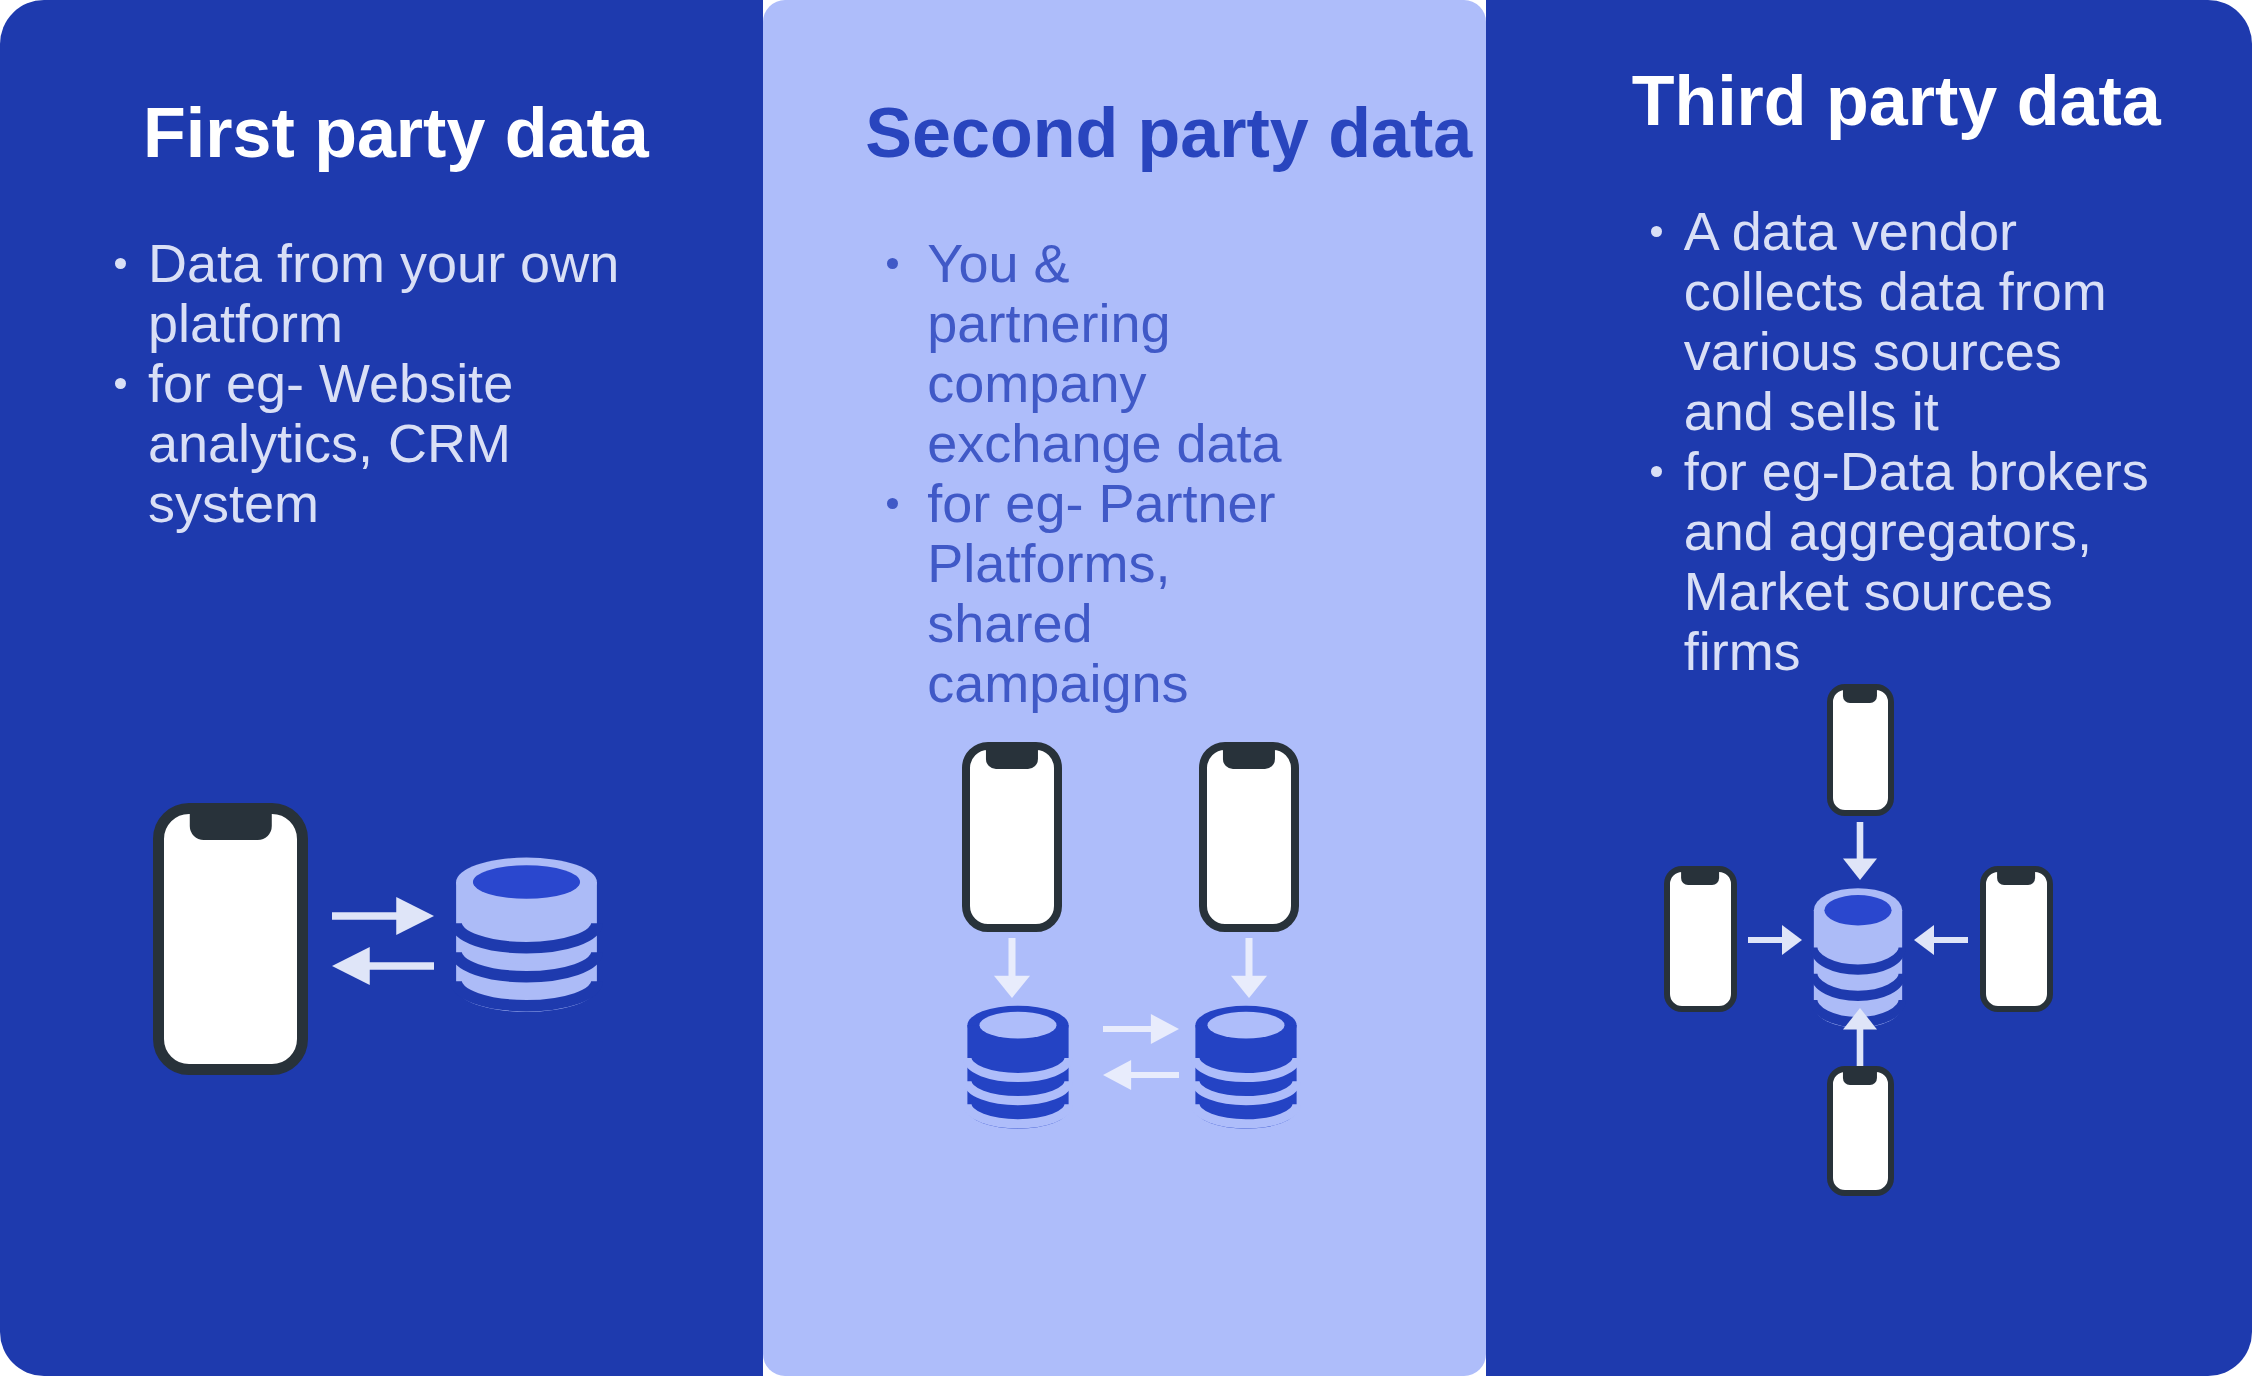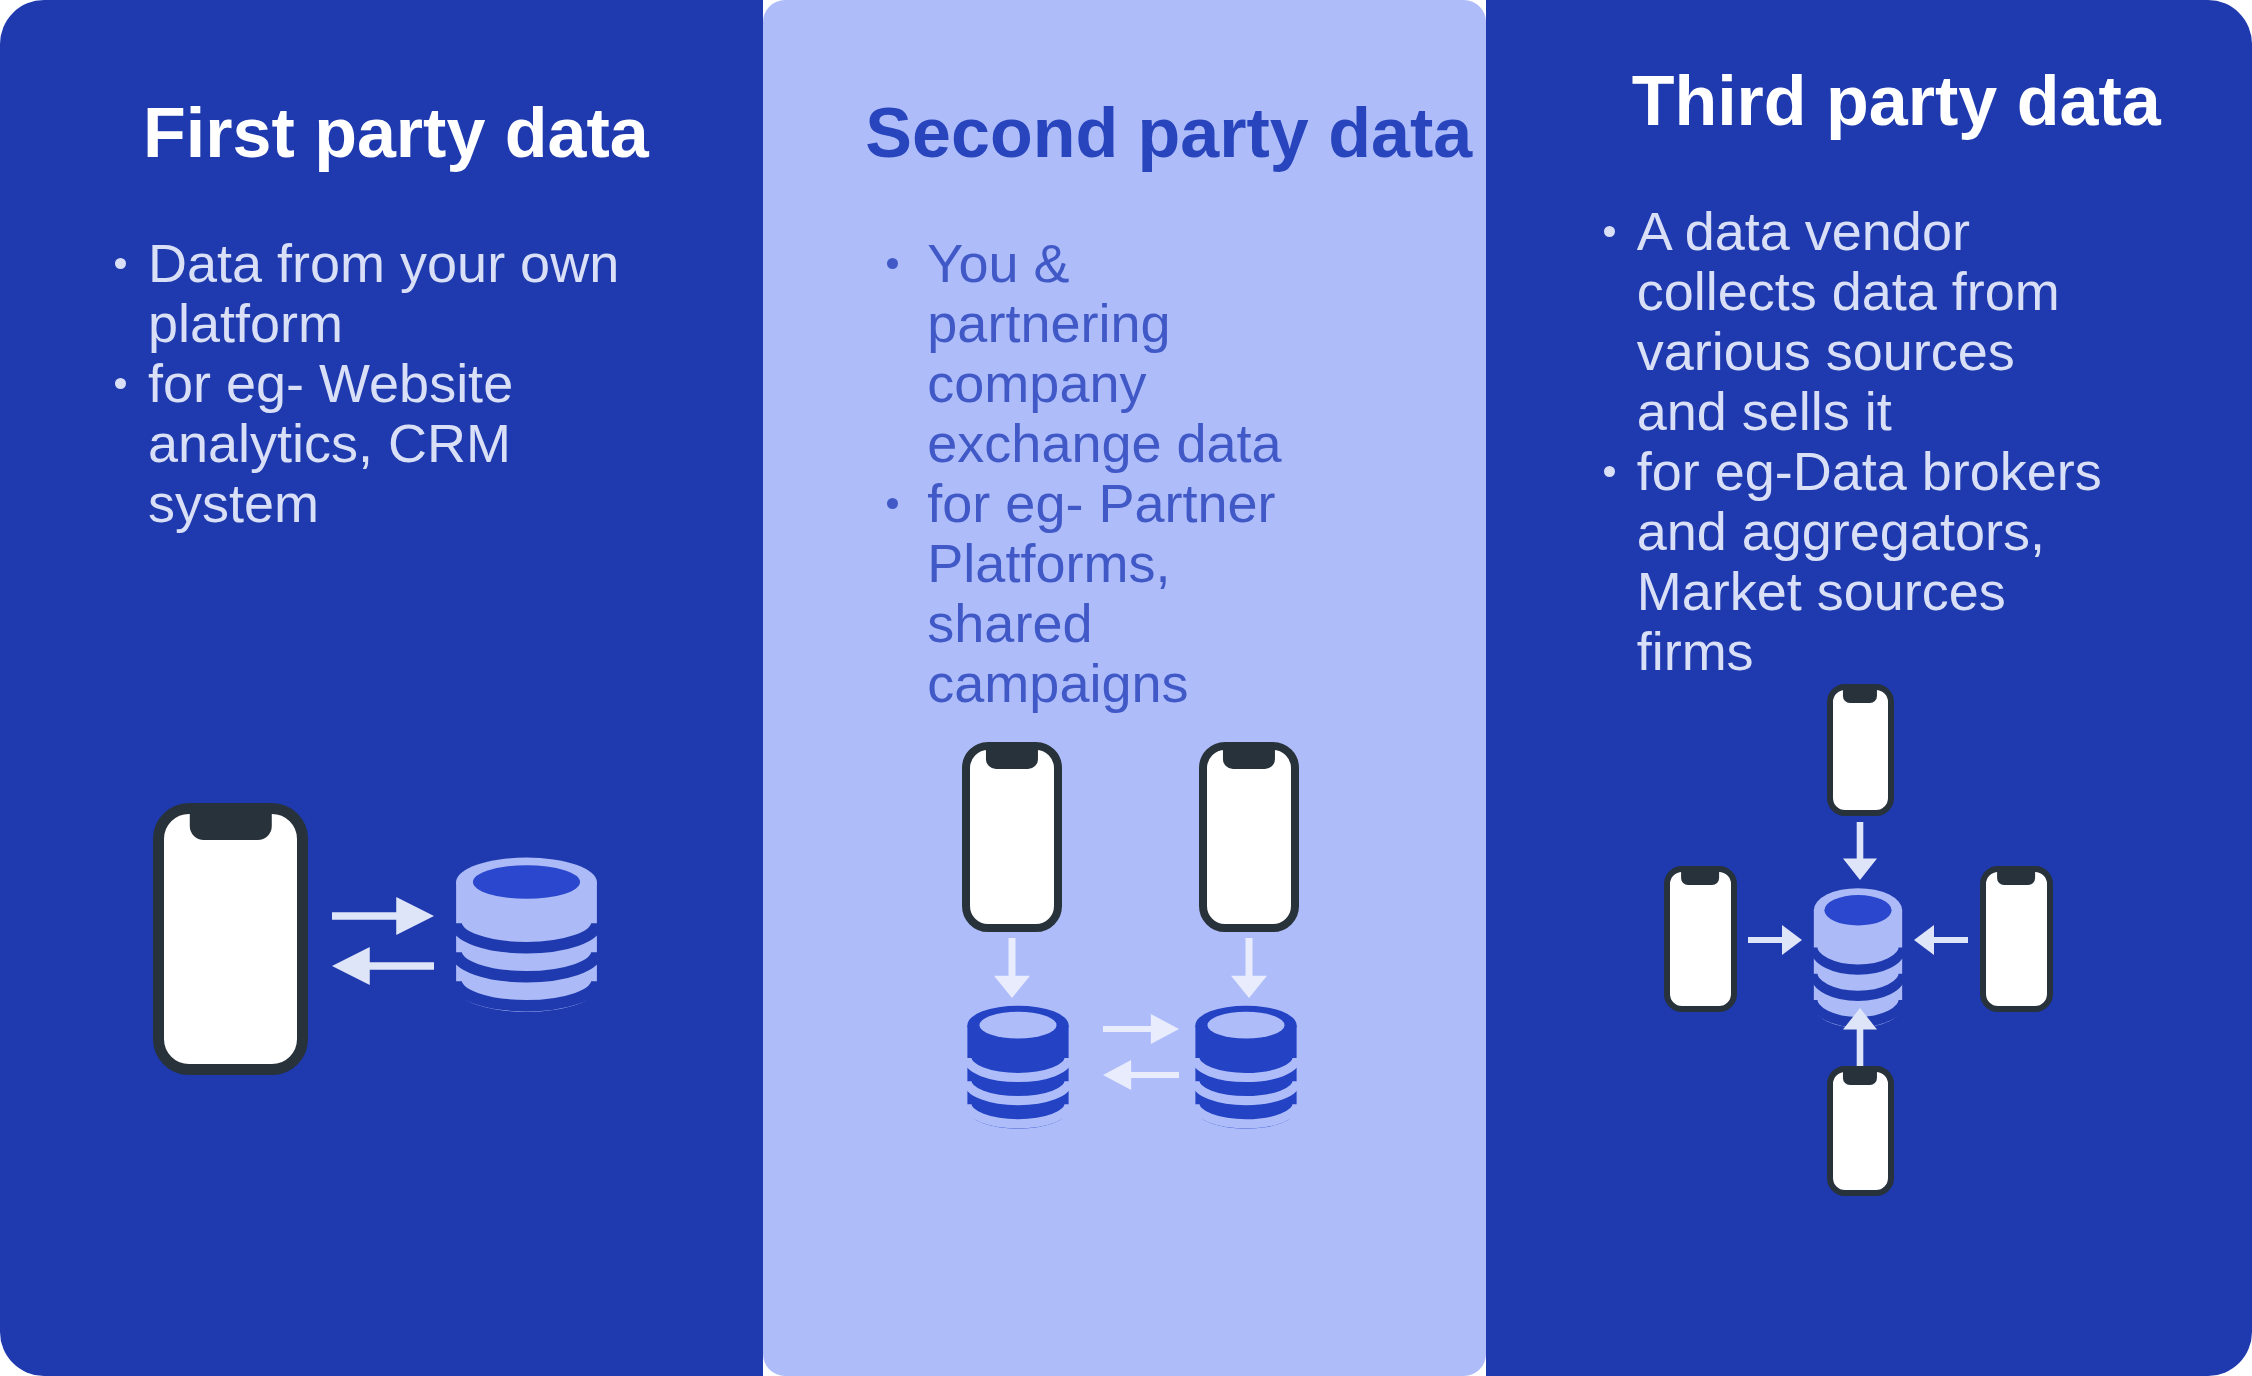--- a/index.html
+++ b/index.html
@@ -49,7 +49,7 @@
   }
   .c1 ul.bullets li{max-width:480px;}
   .c2 ul.bullets li{max-width:400px;}
-  .c3 ul.bullets li{max-width:470px;}
+  .c3 ul.bullets li{max-width:470px;margin-left:47px;}
   .dark ul.bullets li{color:var(--body-on-dark,#D9DFF6);}
   .light ul.bullets li{color:var(--body-on-light,#4059C7);}
   ul.bullets li::before{

